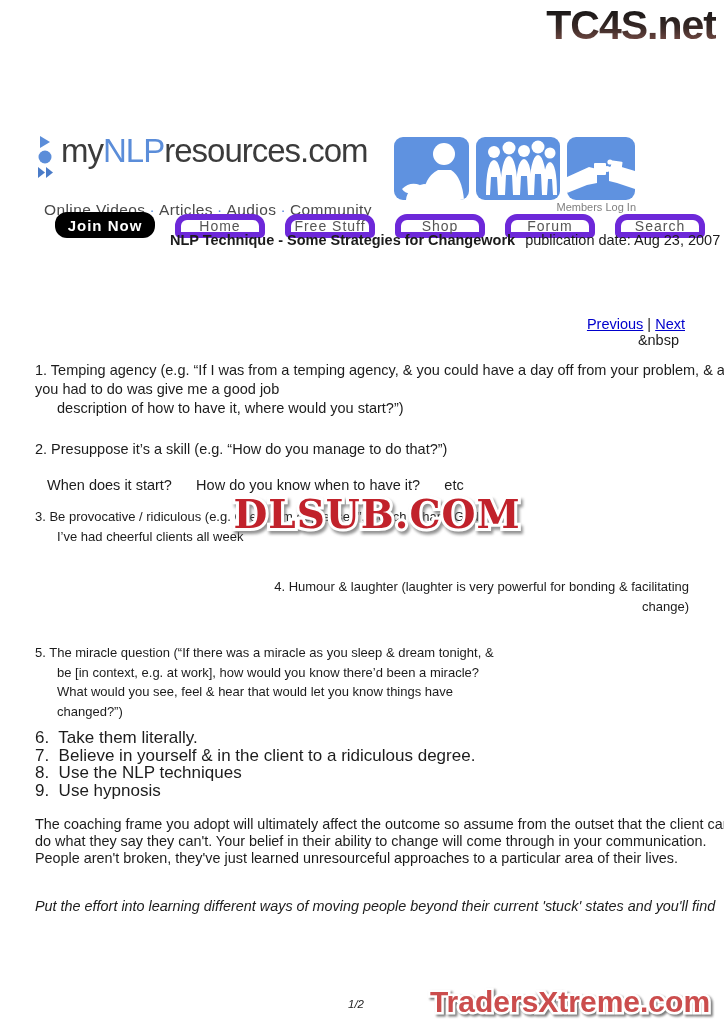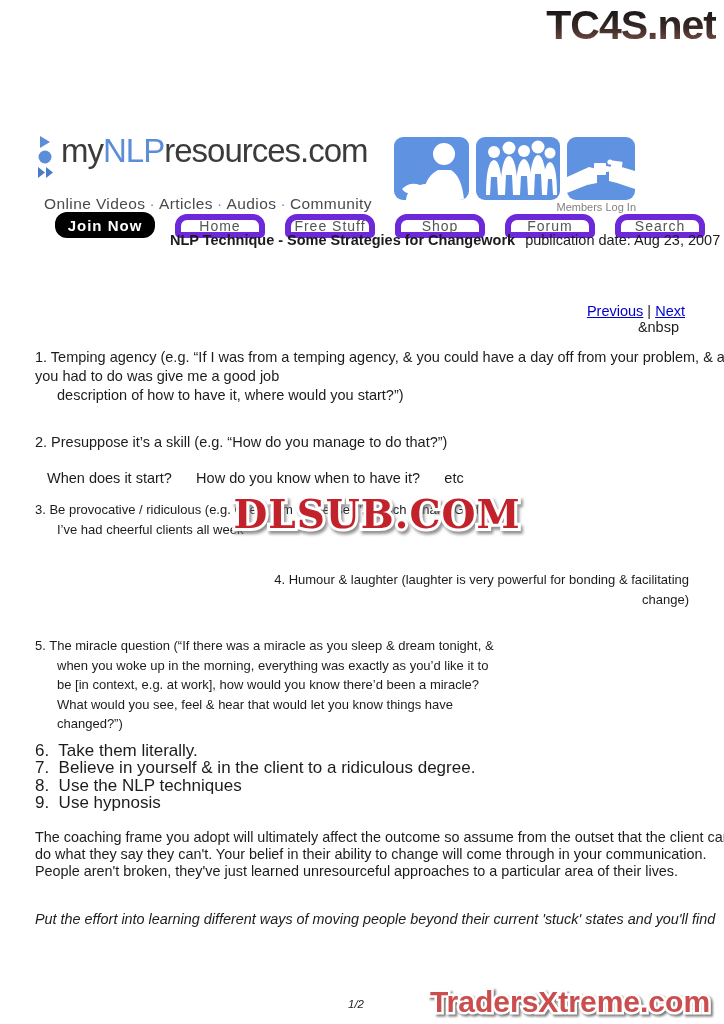--- a/index.html
+++ b/index.html
@@ -19,7 +19,7 @@
   .logo-icon { width:22px; height:48px; margin-right:3px; margin-top:2px; }
   .logo-text { font-size:33px; letter-spacing:-1px; color:#3b3b3b; font-weight:500; line-height:1.1; }
   .logo-text .nlp { color:#5b8dd9; }
-  .tagline { margin-top:12px; margin-left:8px; font-size:15.5px; color:#4a4a4a; letter-spacing:0.4px; }
+  .tagline { margin-top:18px; margin-left:8px; font-size:15.5px; color:#4a4a4a; letter-spacing:0.4px; }
   .tagline .dot { color:#5b8dd9; padding:0 4px; }
 
   

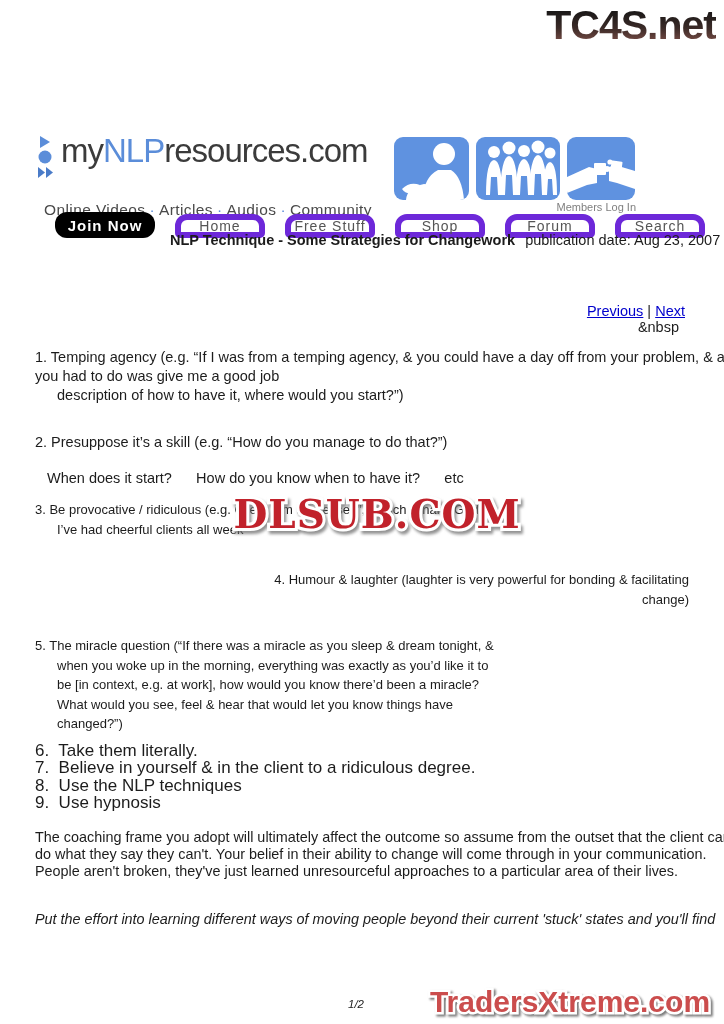--- a/index.html
+++ b/index.html
@@ -50,7 +50,7 @@
   .pline { font-size:14.4px; line-height:17px; white-space:nowrap; }
   .l69 { font-size:17px; line-height:17.5px; white-space:pre; }
   .ind { padding-left:22px; }
-  .pagination { text-align:right; font-size:14.5px; padding-right:4px; margin-top:7px; }
+  .pagination { text-align:right; font-size:14.5px; padding-right:4px; margin-top:20px; }
   .pagination a { color:#0000cc; text-decoration:underline; cursor:pointer; }
   .amp-line { text-align:right; font-size:14.5px; padding-right:10px; line-height:17px; }
   .whenline { font-size:14.5px; white-space:pre; padding-left:12px; }

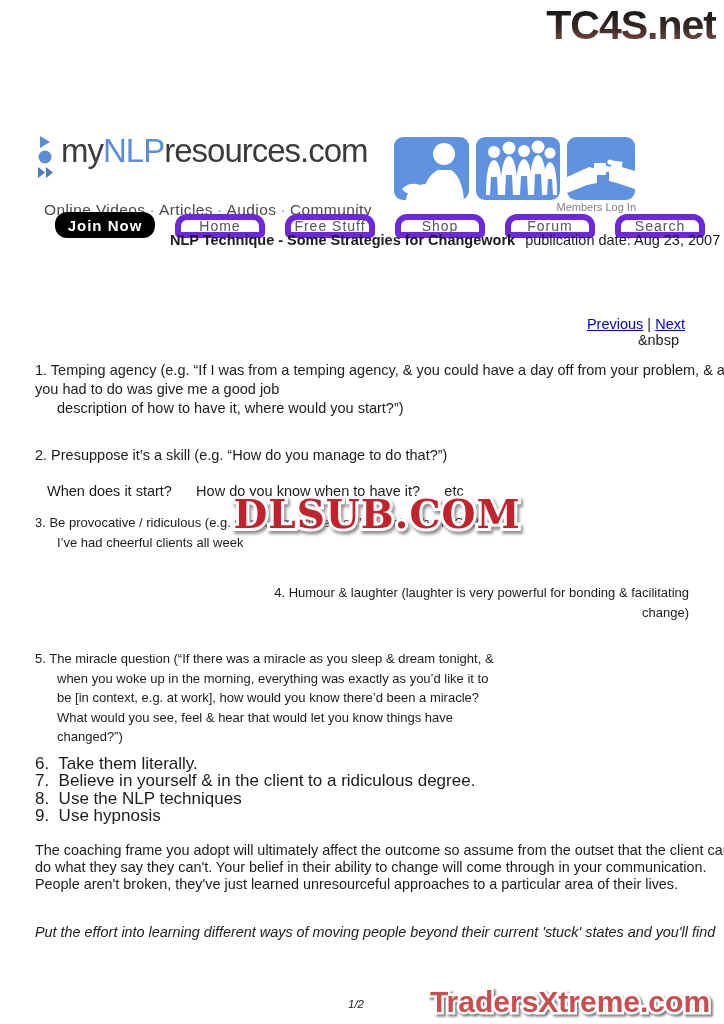--- a/index.html
+++ b/index.html
@@ -56,7 +56,7 @@
   .whenline { font-size:14.5px; white-space:pre; padding-left:12px; }
 
   .m-item1 { margin-top:12px; }
-  .m-item2 { margin-top:28px; }
+  .m-item2 { margin-top:22px; }
   .m-when  { margin-top:18px; }
   .m-item3 { margin-top:14px; }
   .m-item4 { margin-top:31px;text-align:right; }

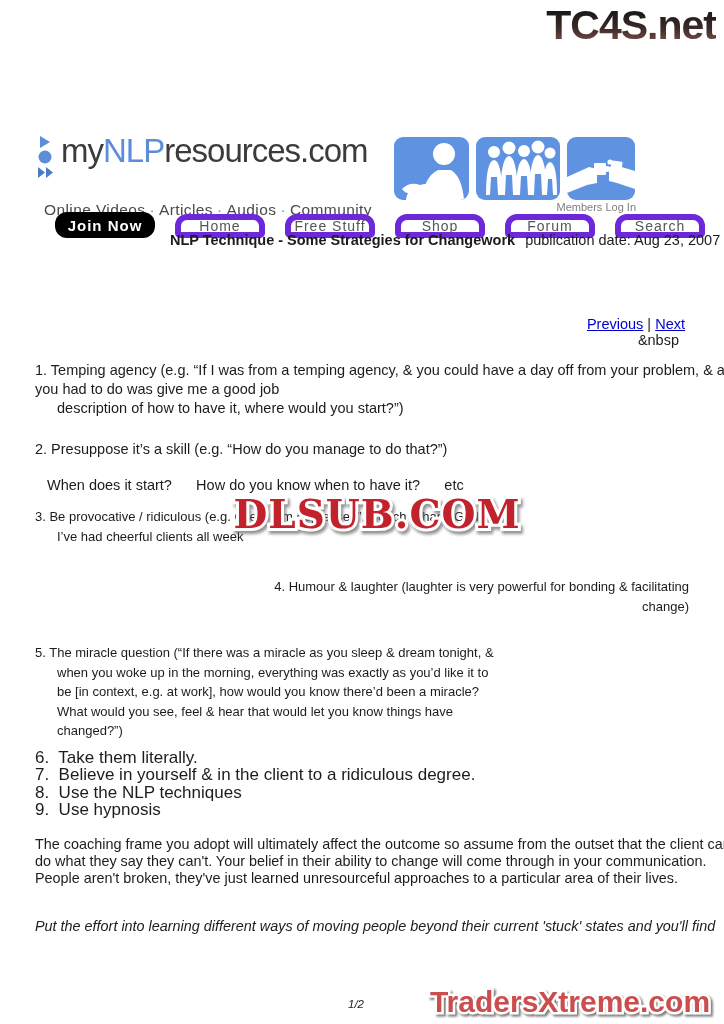--- a/index.html
+++ b/index.html
@@ -174,7 +174,6 @@
 
     <div class="m-item5">
       <div class="t13">5. The miracle question (“If there was a miracle as you sleep &amp; dream tonight, &amp;</div>
-      <div class="t13 ind">when you woke up in the morning, everything was exactly as you’d like it to</div>
       <div class="t13 ind">be [in context, e.g. at work], how would you know there’d been a miracle?</div>
       <div class="t13 ind">What would you see, feel &amp; hear that would let you know things have</div>
       <div class="t13 ind">changed?”)</div>

